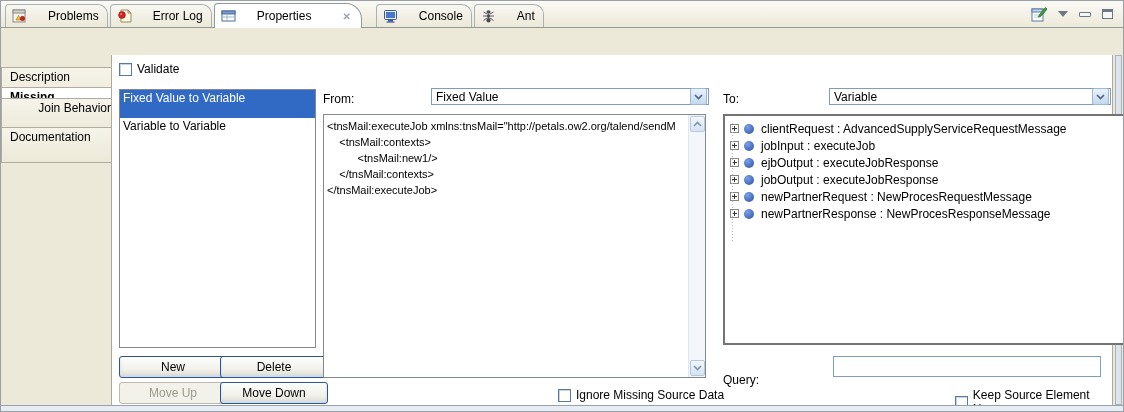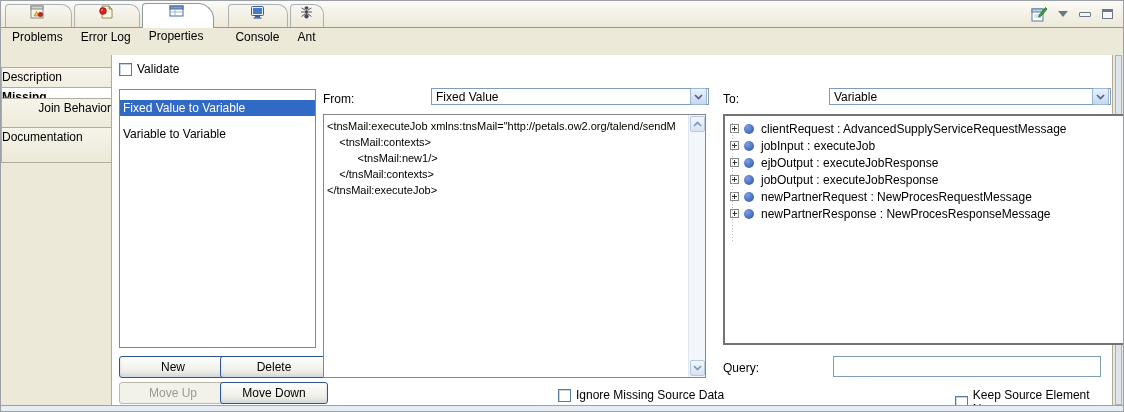--- a/index.html
+++ b/index.html
@@ -17,12 +17,12 @@
     display:flex; align-items:flex-end; padding-left:4px;
   }
   .tab {
-    display:flex; align-items:center; gap:11px;
+    display:flex; align-items:center; gap:21px;
     height:23px; padding:0 8px 0 6px; margin-right:2px;
     border:1px solid #aab2b6; border-bottom:none;
     border-radius:4px 10px 0 0;
     background:linear-gradient(180deg,#f8f7f2,#ece9d8);
-    cursor:default; white-space:nowrap;flex-direction:column;
+    cursor:default; white-space:nowrap;
   }
   .tab.active {
     height:25px; background:#fff;

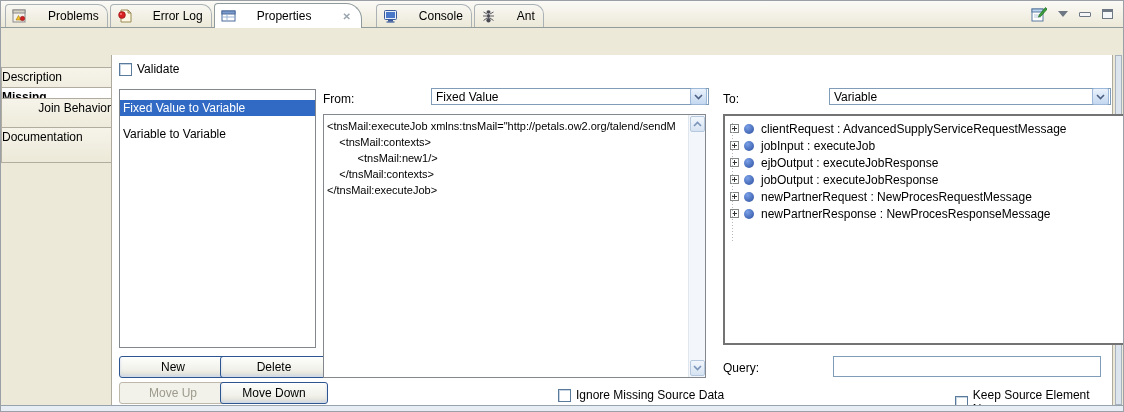--- a/index.html
+++ b/index.html
@@ -61,7 +61,7 @@
     position:absolute; left:0; width:110px; height:36px;
     background:linear-gradient(180deg,#f6f4ea,#ece9d8);
     border:1px solid #b0ada0; border-right:none;
-    line-height:18px; margin-top:-1px; cursor:default;
+    line-height:18px; padding-left:8px; margin-top:-1px; cursor:default;
   }
   .side-tab.active { background:#fff; font-weight:bold; }
   

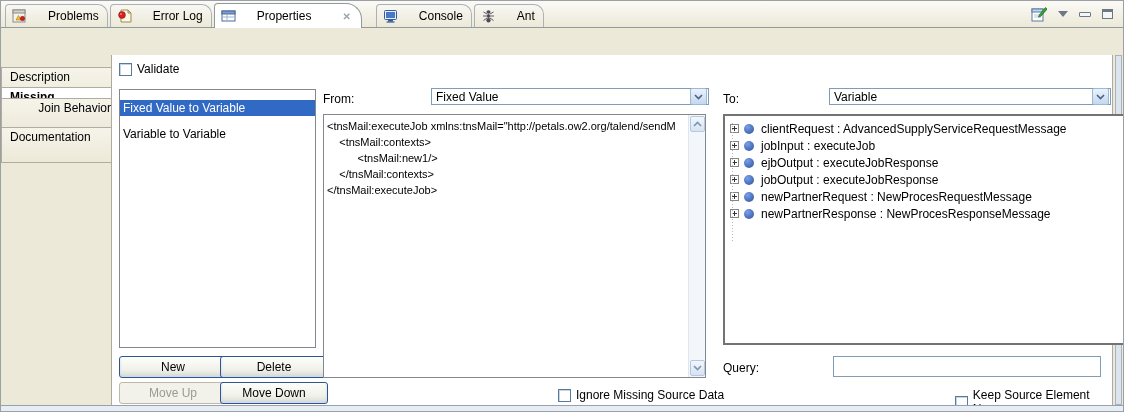--- a/index.html
+++ b/index.html
@@ -70,7 +70,7 @@
   
   .listbox { position:absolute; left:118px; top:88px; width:197px; height:259px;
     background:#fff; border:1px solid #83888f; overflow:hidden; }
-  .listbox .item { height:16px; line-height:16px; padding-left:3px; font-size:12px; cursor:default; white-space:nowrap;margin-top:10px; }
+  .listbox .item { height:28px; line-height:16px; padding-left:3px; font-size:12px; cursor:default; white-space:nowrap; }
   .listbox .item.selected { background:#316ac5; color:#fff; }
   
   .btn {

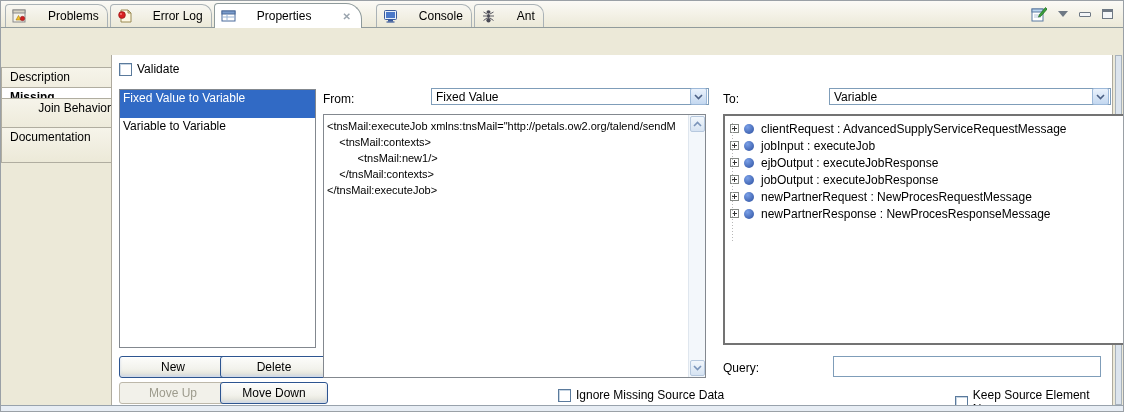--- a/index.html
+++ b/index.html
@@ -309,7 +309,7 @@
   </div>
   <div class="tree-guide"></div>
 
-  <span class="label" style="left:722px; top:360px;">Query:</span>
+  <span class="label" style="left:722px; top:372px;">Query:</span>
   <input class="tinput" style="left: 832px; top: 355px; width: 268px;" value="">
 
   <div class="cb" style="left:557px; top:387px;">

